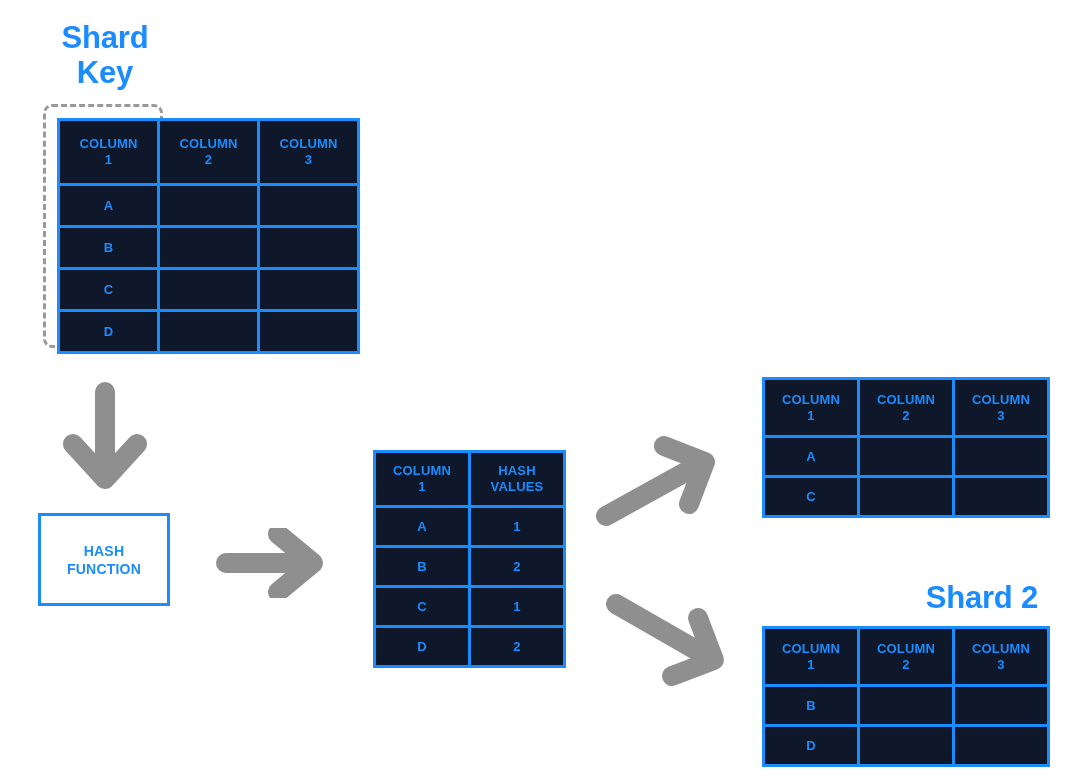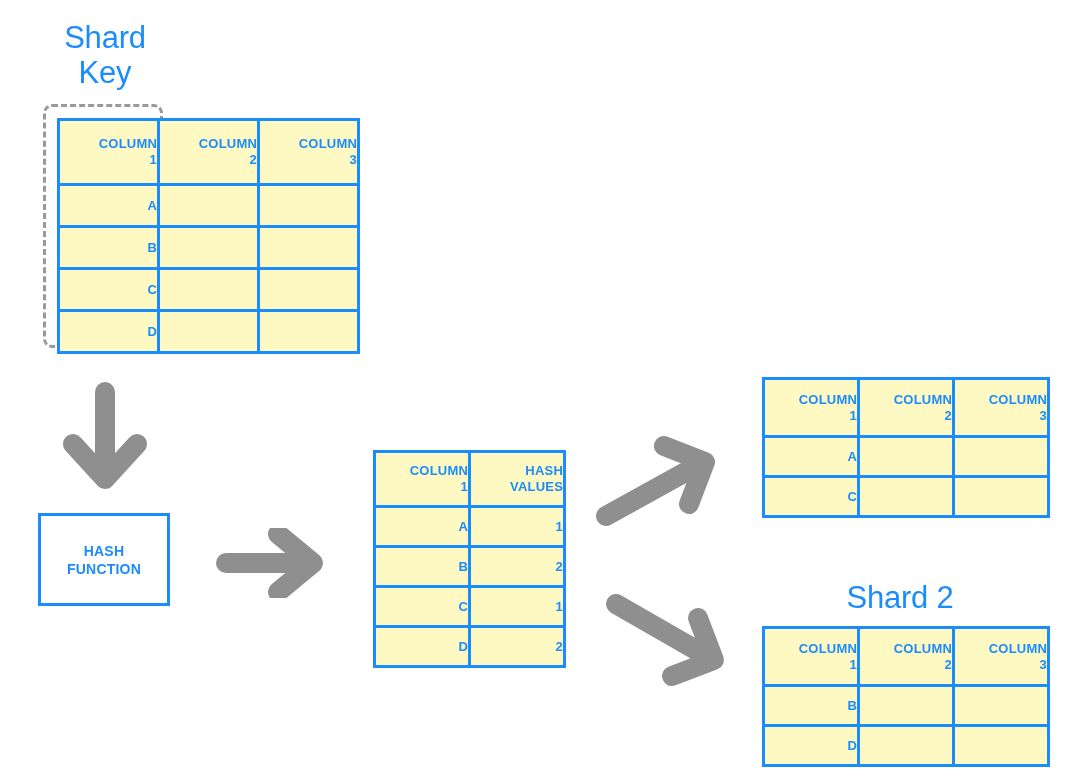--- a/index.html
+++ b/index.html
@@ -26,7 +26,7 @@
   .title {
     position: absolute;
     color: #1a8cfd;
-    font-weight: normal;
+    font-weight: bold;
     font-size: 31px;
     line-height: 35px;
     letter-spacing: -0.2px;

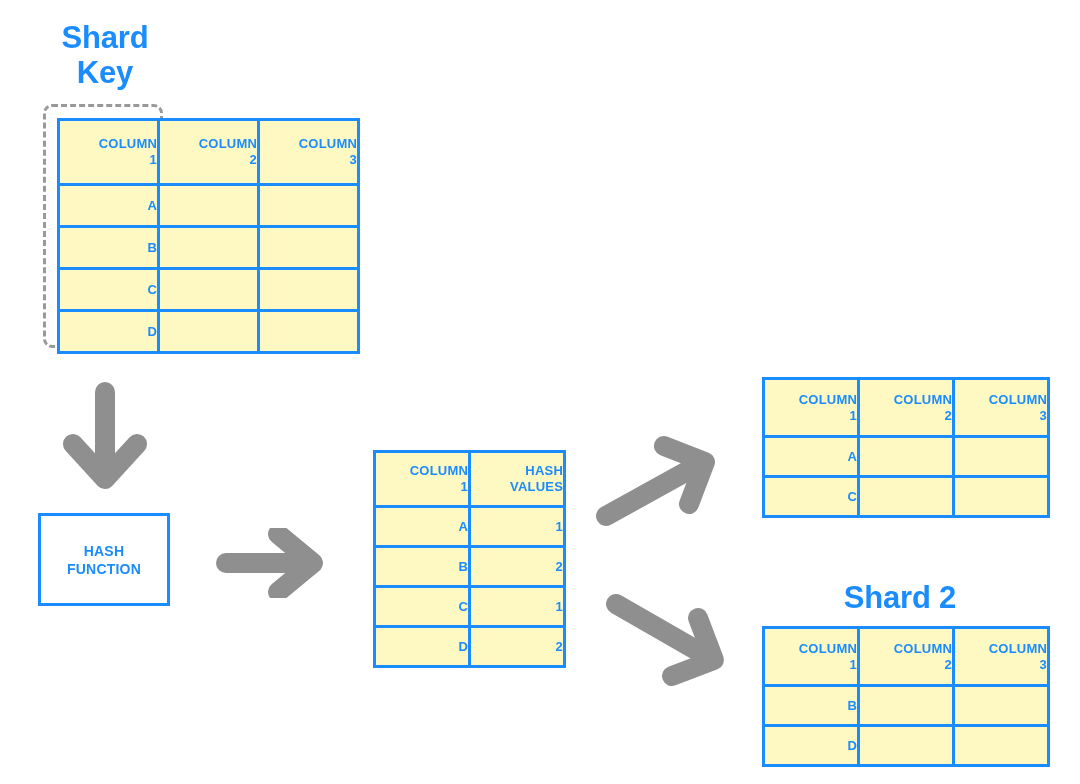--- a/index.html
+++ b/index.html
@@ -47,13 +47,13 @@
     border: 3px solid #1a8cfd;
     color: #1a8cfd;
     font-weight: bold;
-    text-align: right;
+    text-align: center;
     vertical-align: middle;
     font-size: 13px;
     line-height: 16px;
     letter-spacing: 0.2px;
     padding: 0;
-    background: #fef9c3;
+    background: #0f172a;
   }
   .tbl td.hdr { white-space: pre-line; }
 

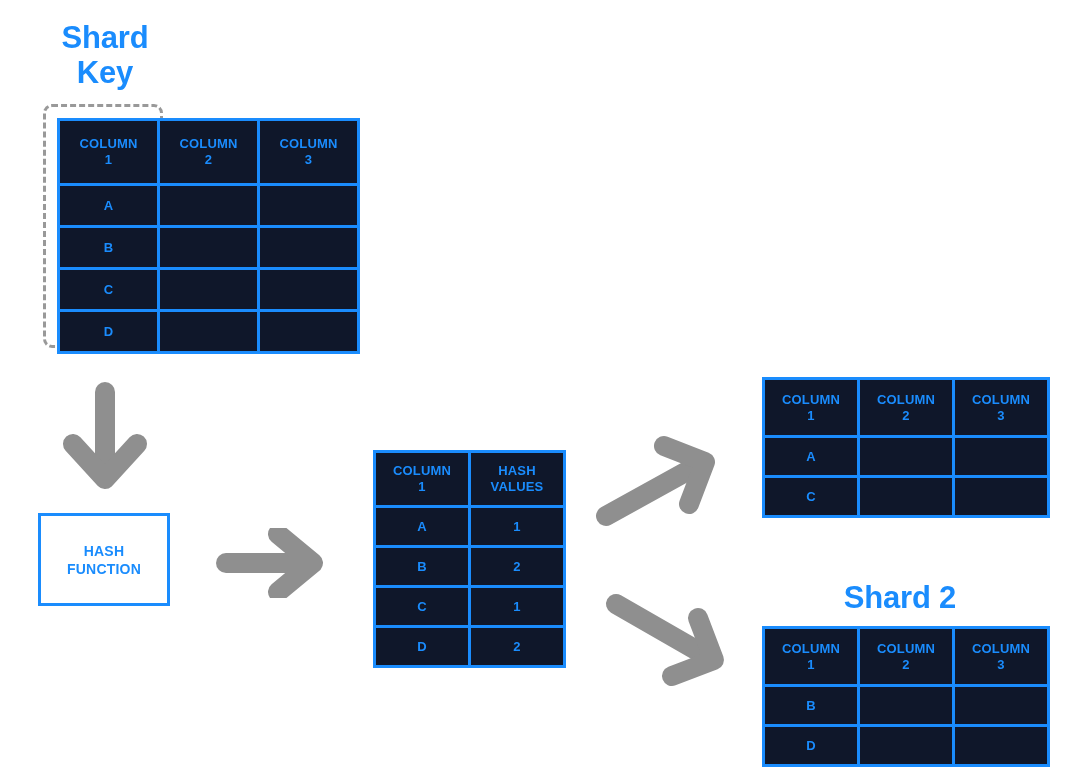--- a/index.html
+++ b/index.html
@@ -35,7 +35,7 @@
   }
   #shard-key-title { left: 40px; top: 20px; width: 130px; }
   #shard1-title { left: 762px; top: 330px; width: 276px; }
-  #shard2-title { left: 762px; top: 580px; width: 276px; }
+  #shard2-title { left: 762px; top: 580px; width: 276px; text-align: right; }
 
   
   .tbl {

